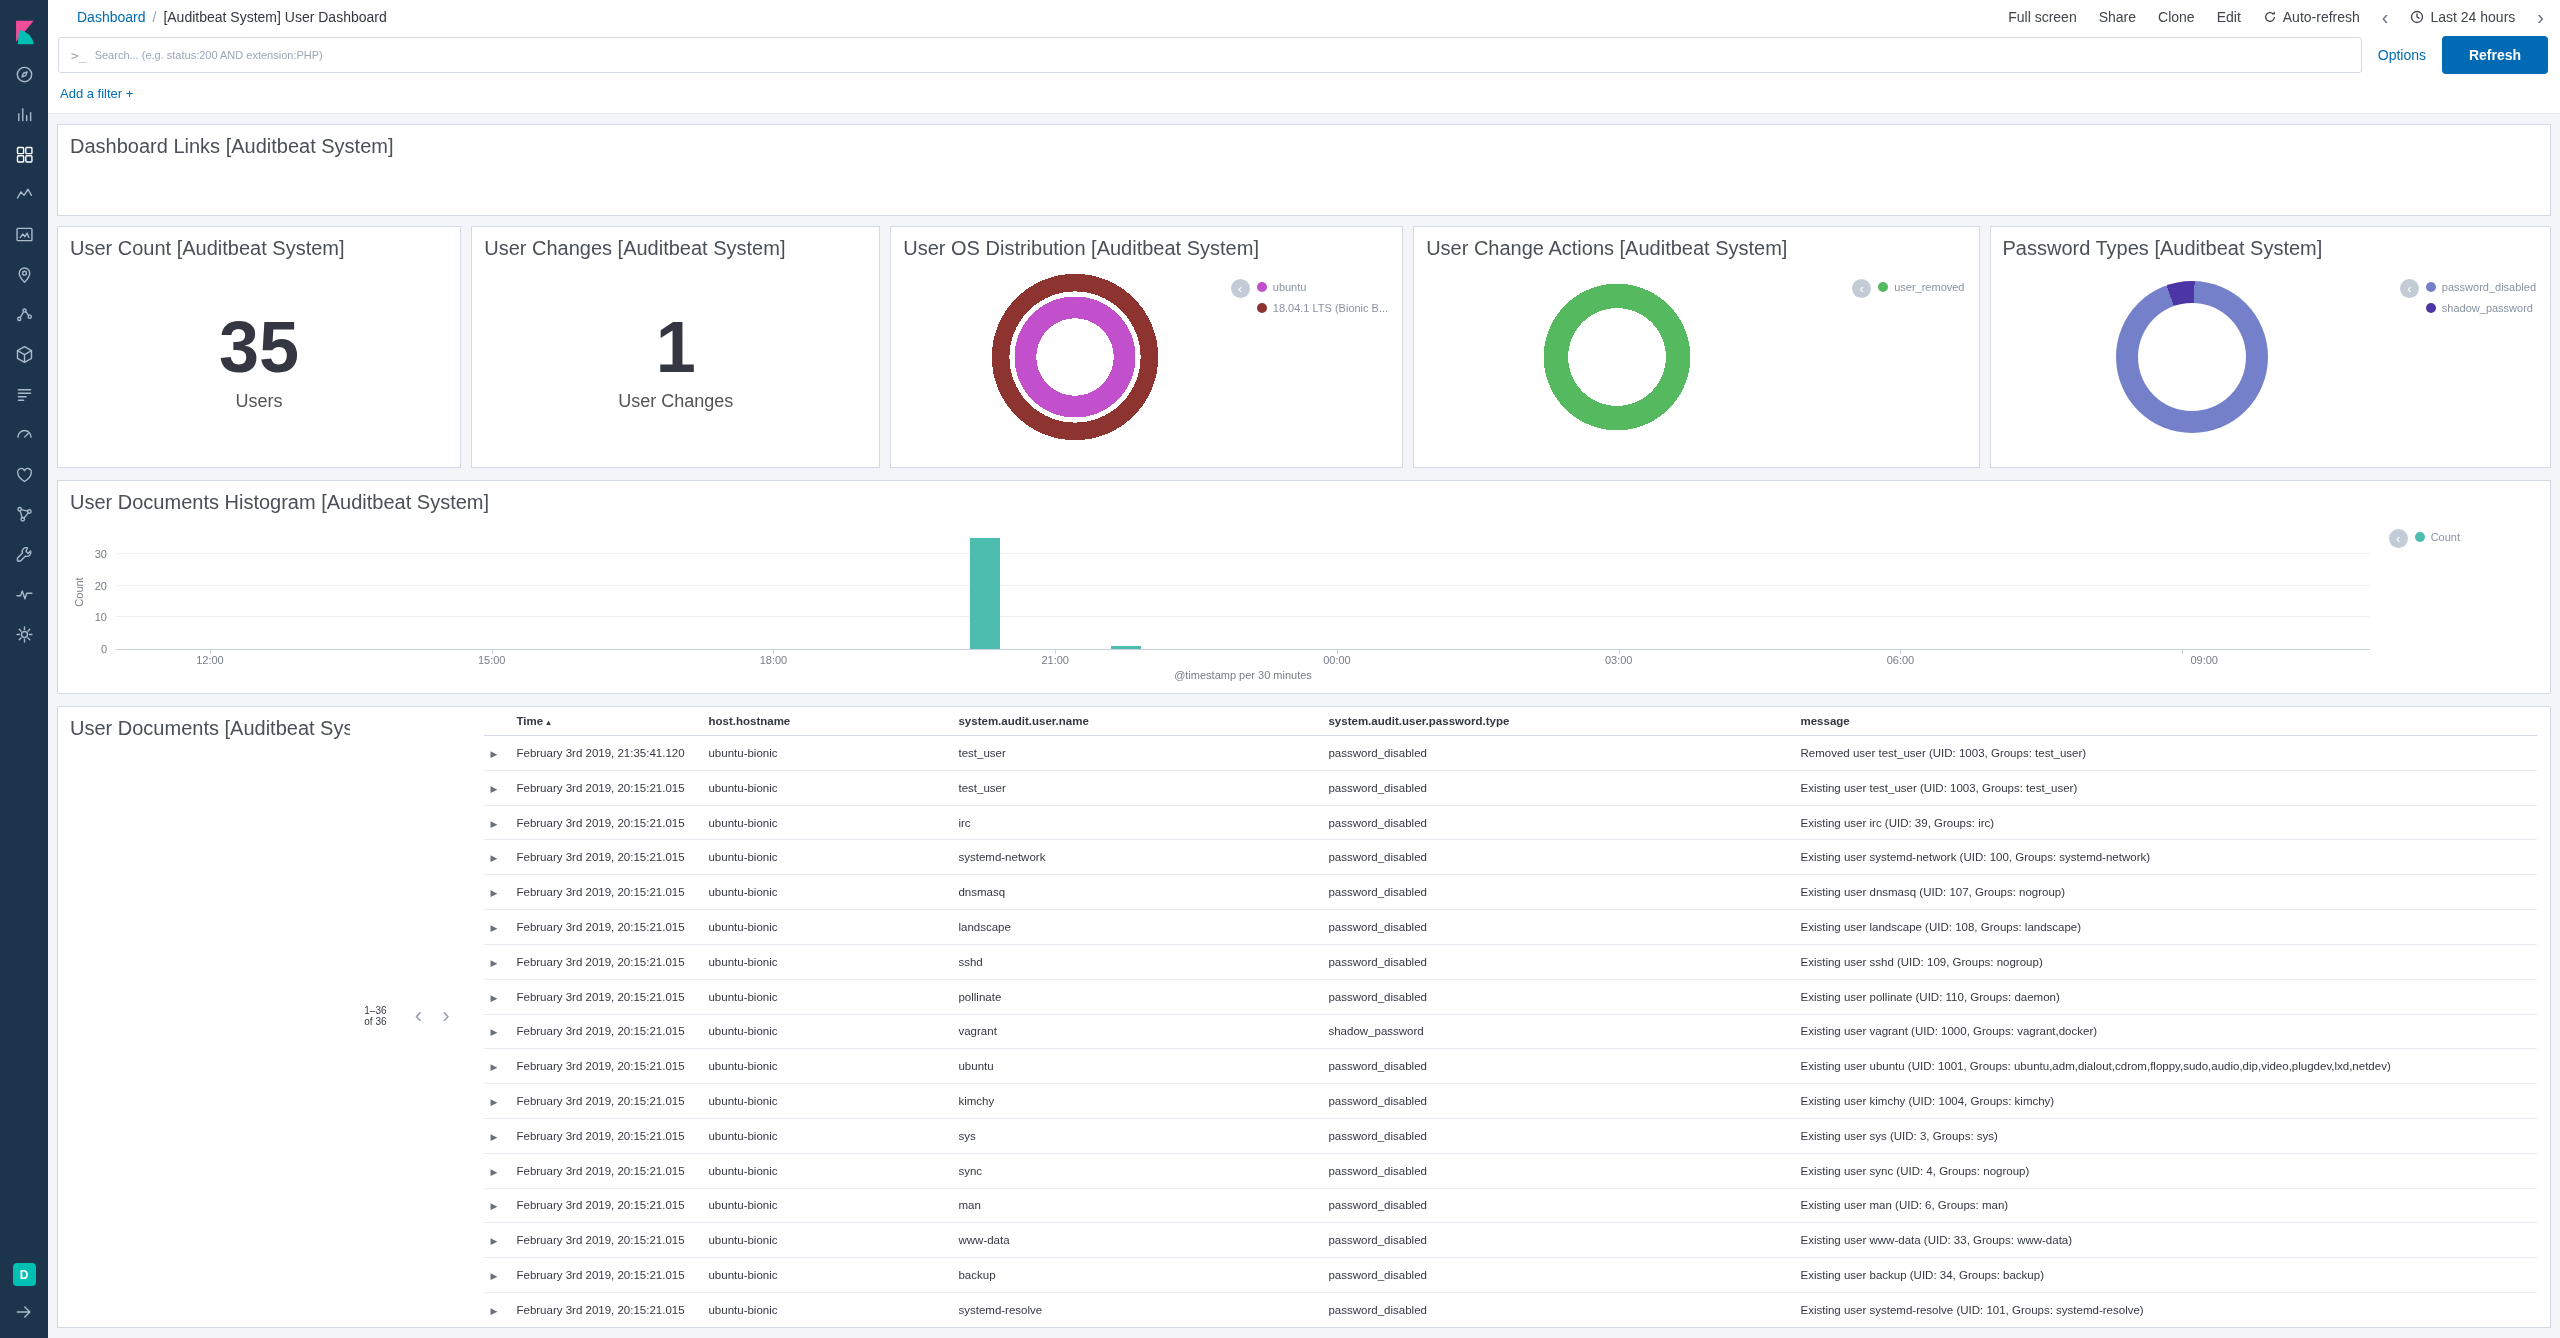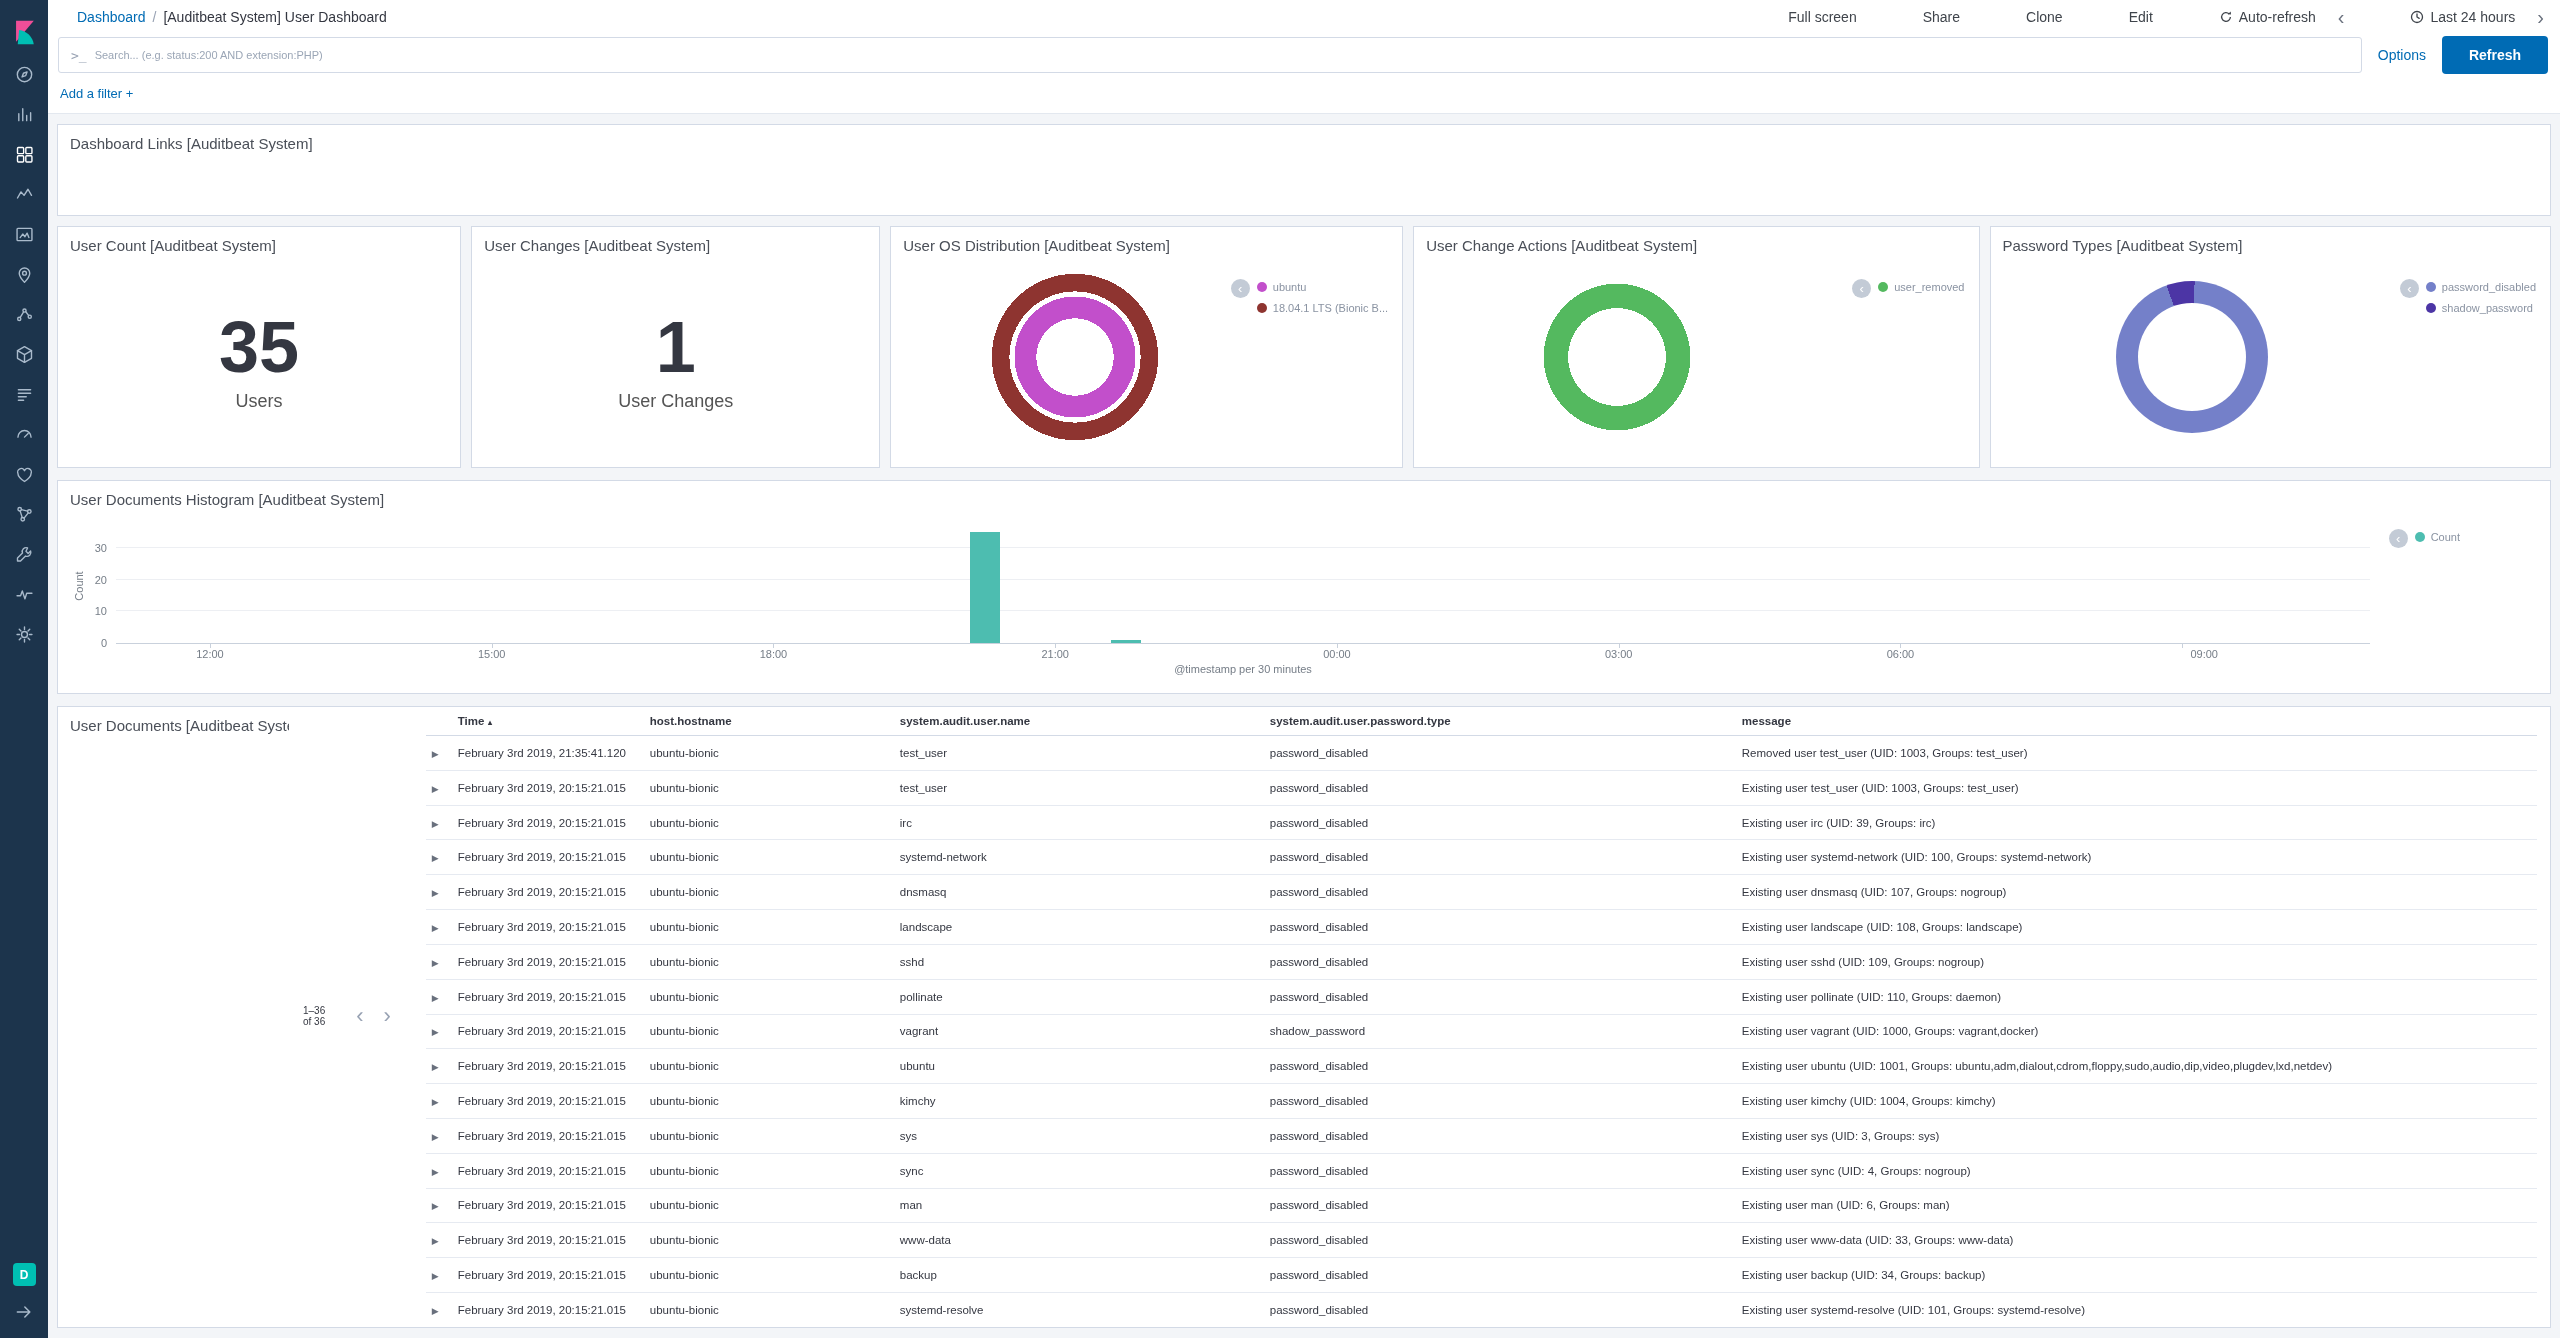--- a/index.html
+++ b/index.html
@@ -28,7 +28,7 @@
   .bc-sep { color: #98A2B3; margin: 0 7px; }
   .bc-current { color: #343741; }
   .top-menu { display: flex; align-items: center; gap: 22px; font-size: 14px; }
-  .tm-item { color: #3F444B; display: flex; align-items: center; gap: 6px; margin-left: 44px; }
+  .tm-item { color: #3F444B; display: flex; align-items: center; gap: 6px; }
   .step-chevron { font-size: 20px; color: #69707D; cursor: pointer; line-height: 1; }
 
   .query-bar { background: #fff; display: flex; align-items: center; padding: 6px 12px 6px 10px; gap: 16px; }

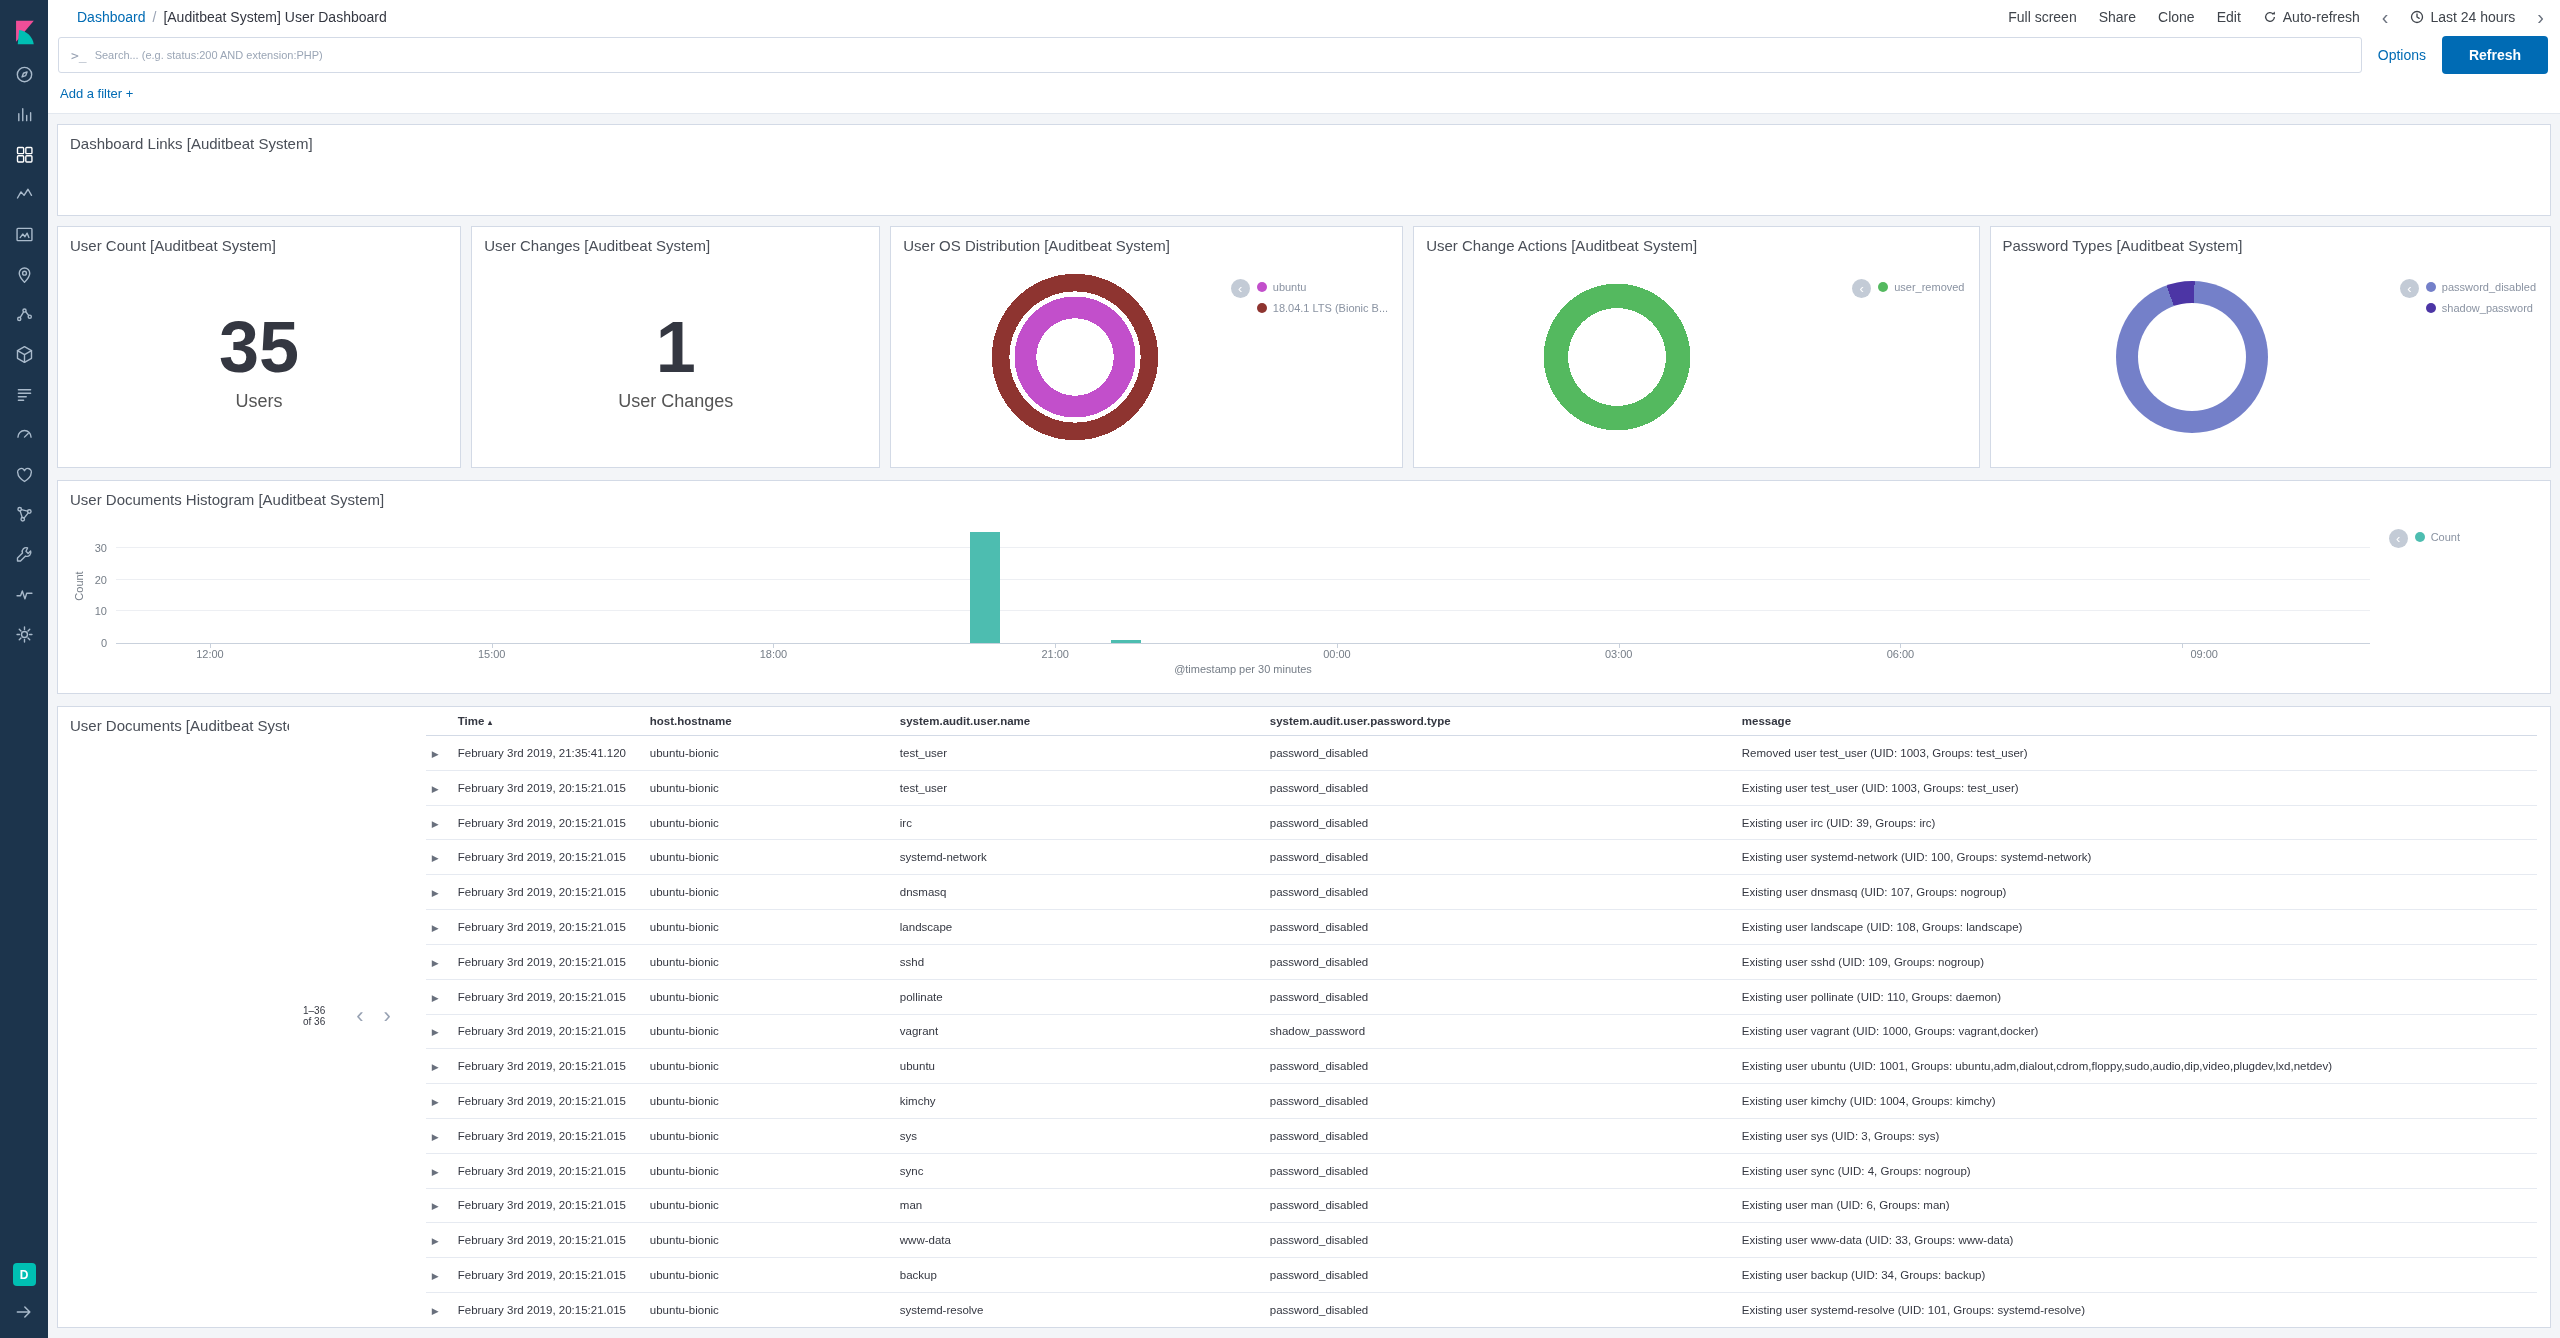--- a/index.html
+++ b/index.html
@@ -45,7 +45,7 @@
   .dashboard { flex: 1; background: #F3F5F8; padding: 10px 9px; overflow: hidden; display: flex; flex-direction: column; }
 
   .panel { background: #fff; border: 1px solid #D3DAE6; position: relative; }
-  .panel-title { font-size: 15px; color: #4A4F58; padding: 10px 12px 2px; white-space: nowrap; overflow: hidden; }
+  .panel-title { font-size: 20px; color: #4A4F58; padding: 10px 12px 2px; white-space: nowrap; overflow: hidden; }
 
   
   .links-panel { height: 92px; margin-bottom: 10px; flex-shrink: 0; }

